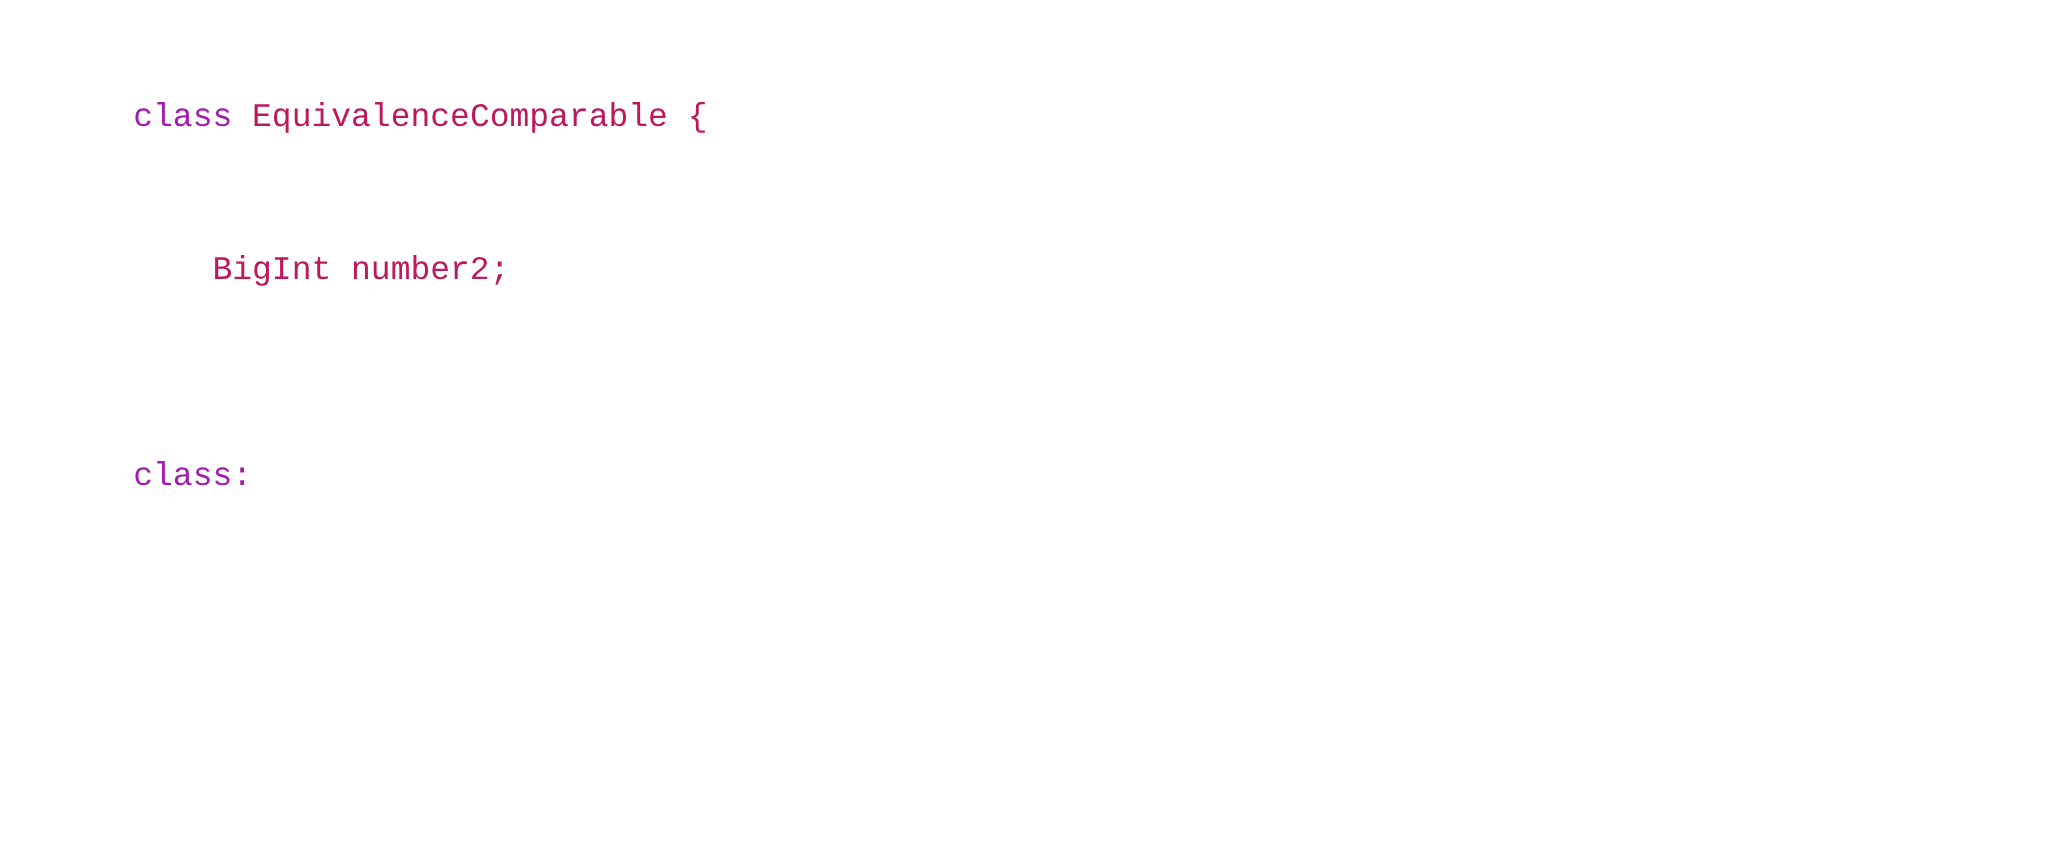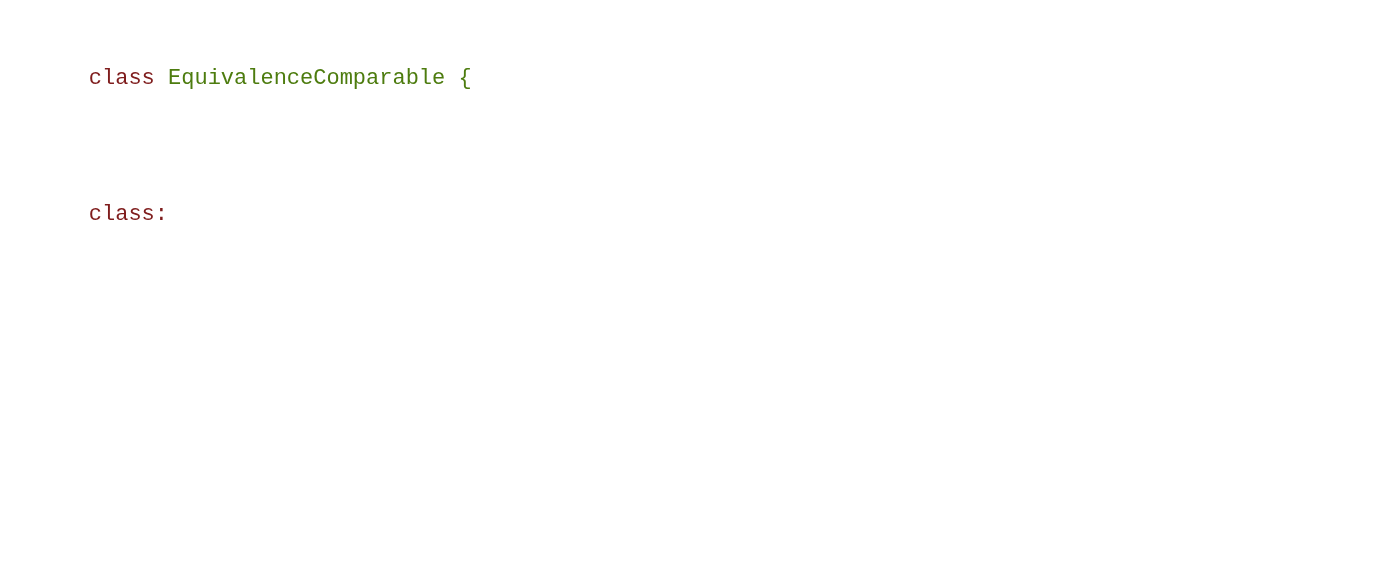--- a/index.html
+++ b/index.html
@@ -35,7 +35,7 @@
     }
 
     .kw {
-      color: #7f1d1d;
+      color: #a21caf;
       font-weight: normal;
     }
 

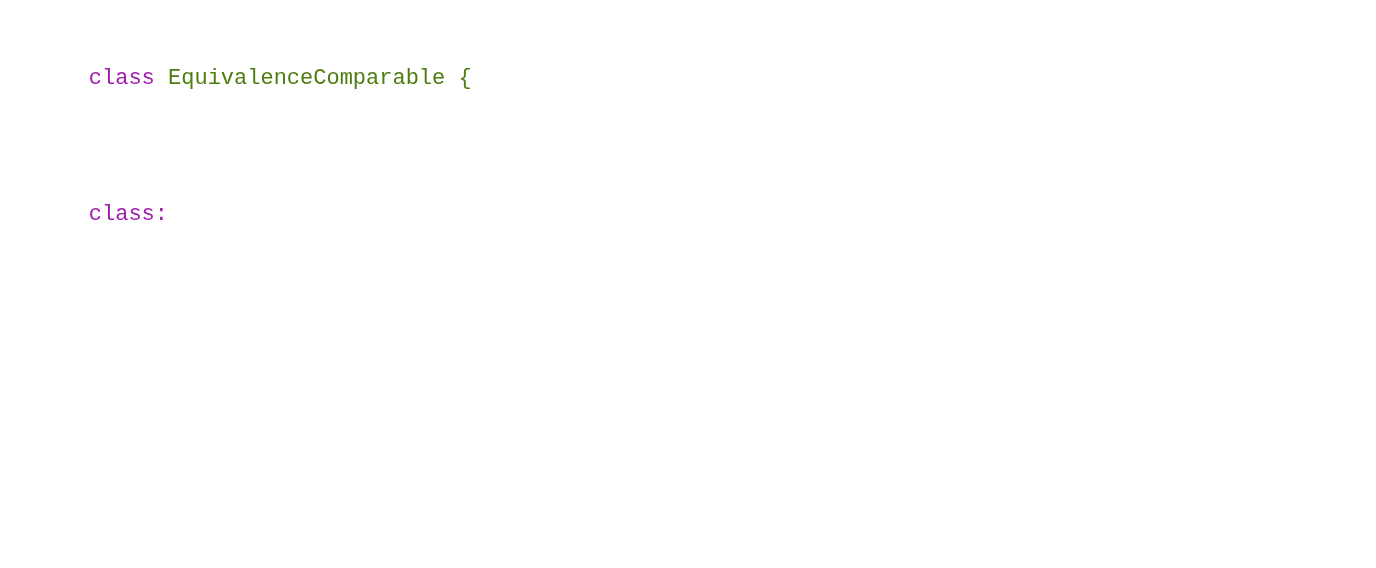--- a/index.html
+++ b/index.html
@@ -40,7 +40,7 @@
     }
 
     .normal {
-      color: #4d7c0f;
+      color: #be185d;
     }
 
     .blank {

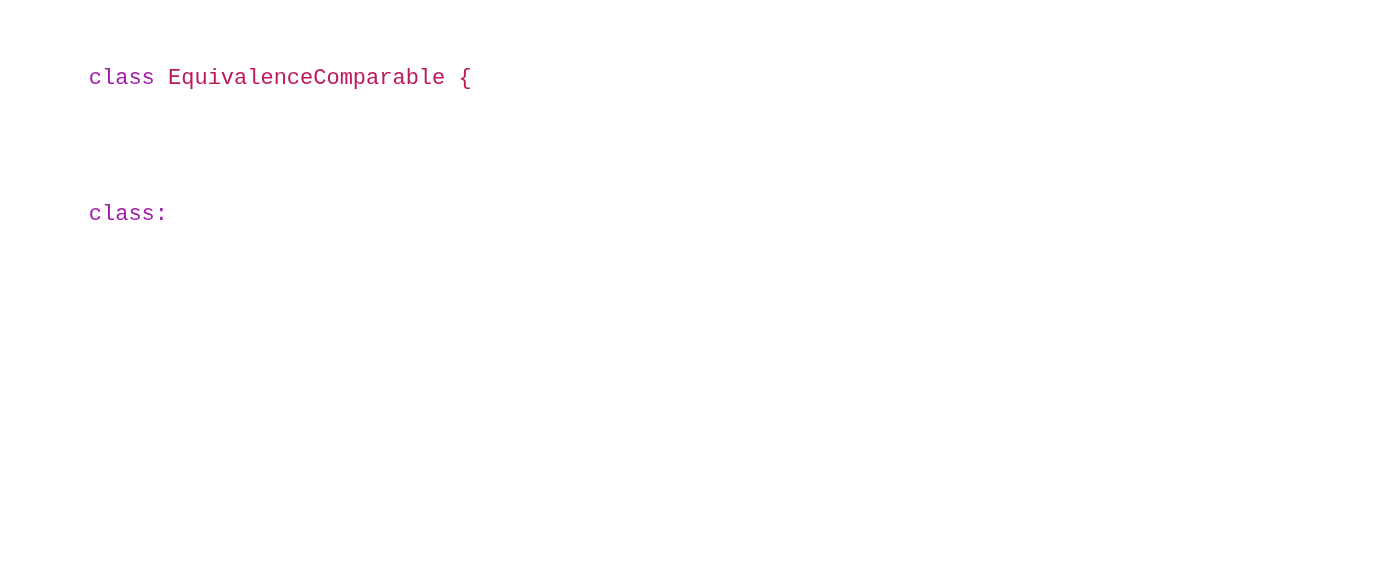--- a/index.html
+++ b/index.html
@@ -59,6 +59,9 @@
 
 
 
+  <span class="code-line">
+    <span class="normal">    BigInt number2;</span>
+  </span>
 
   <span class="blank"></span>
 

